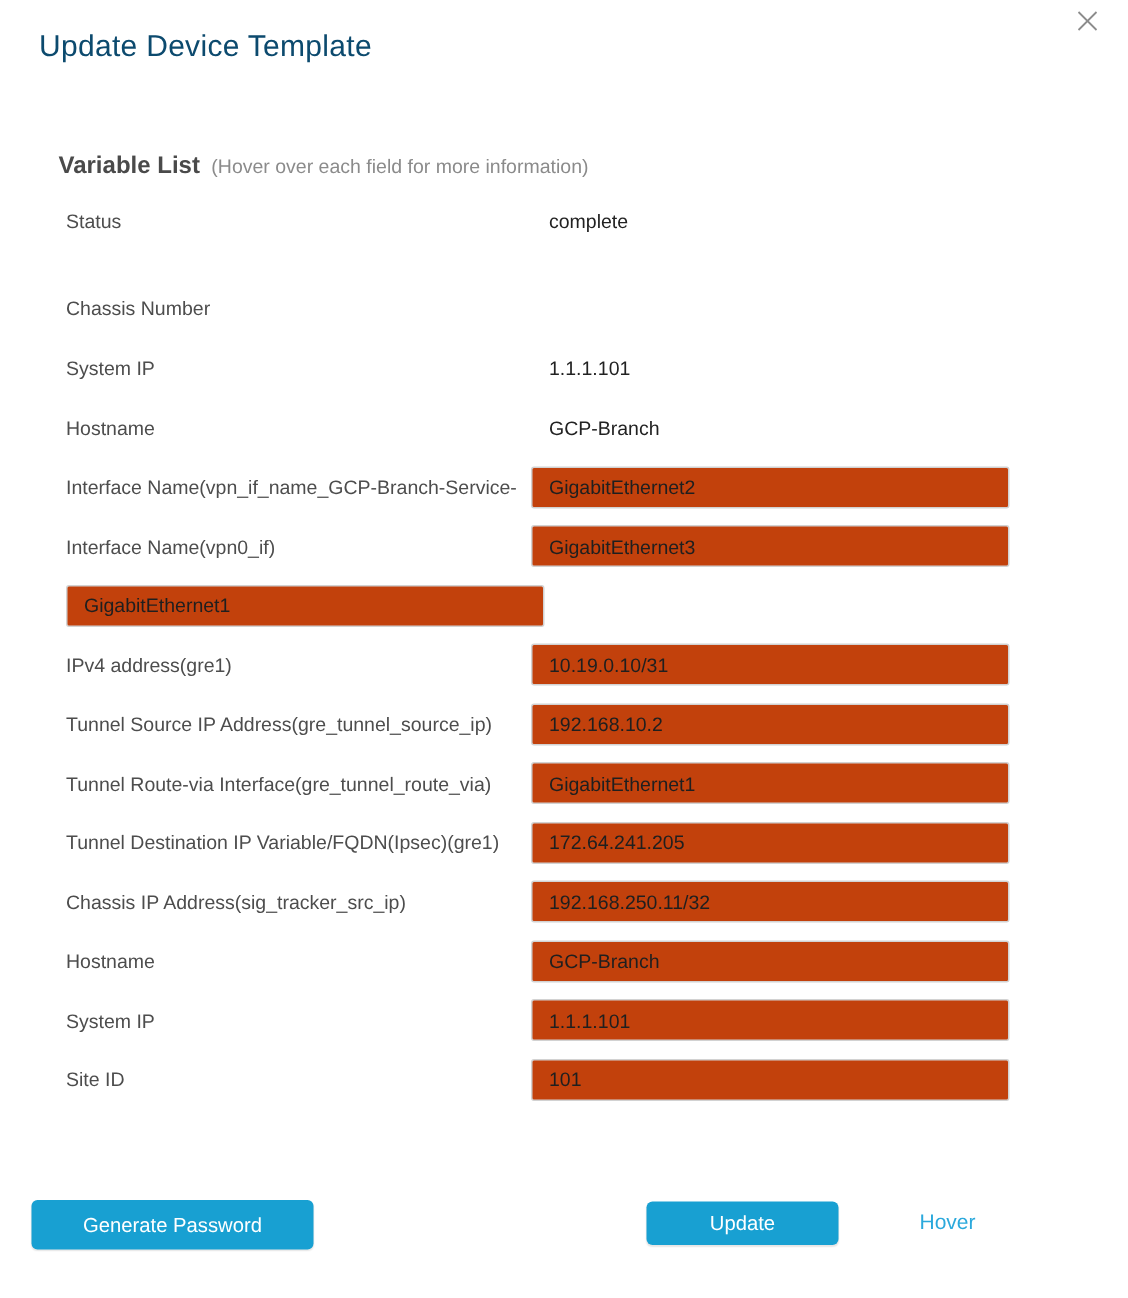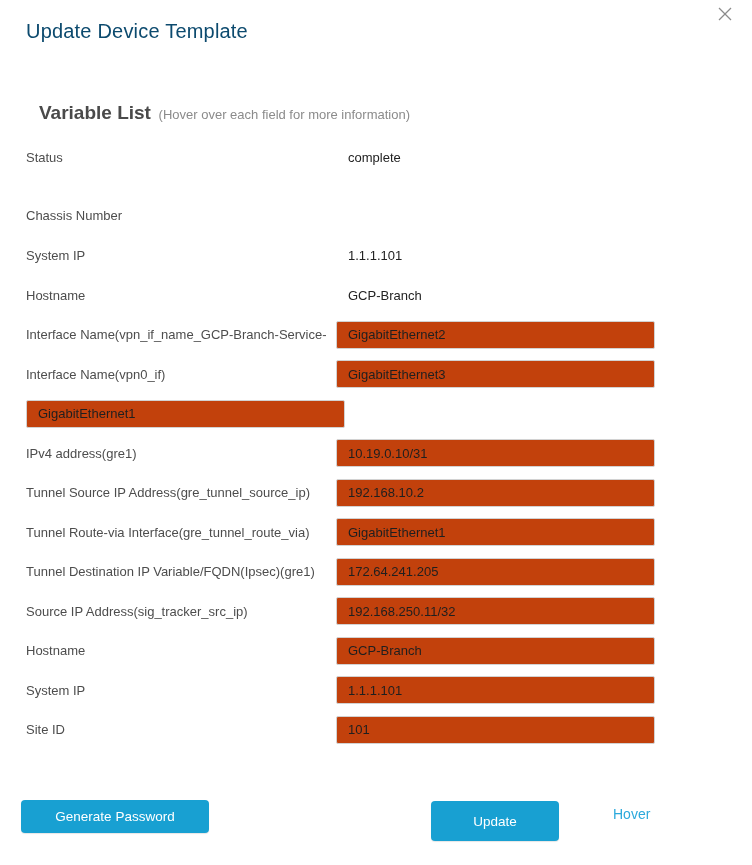--- a/index.html
+++ b/index.html
@@ -57,7 +57,7 @@
   }
   .section-title {
     font-weight: bold;
-    font-size: 19px;
+    font-size: 16px;
     color: #4a4a4a;
     margin-right: 4px;
   }

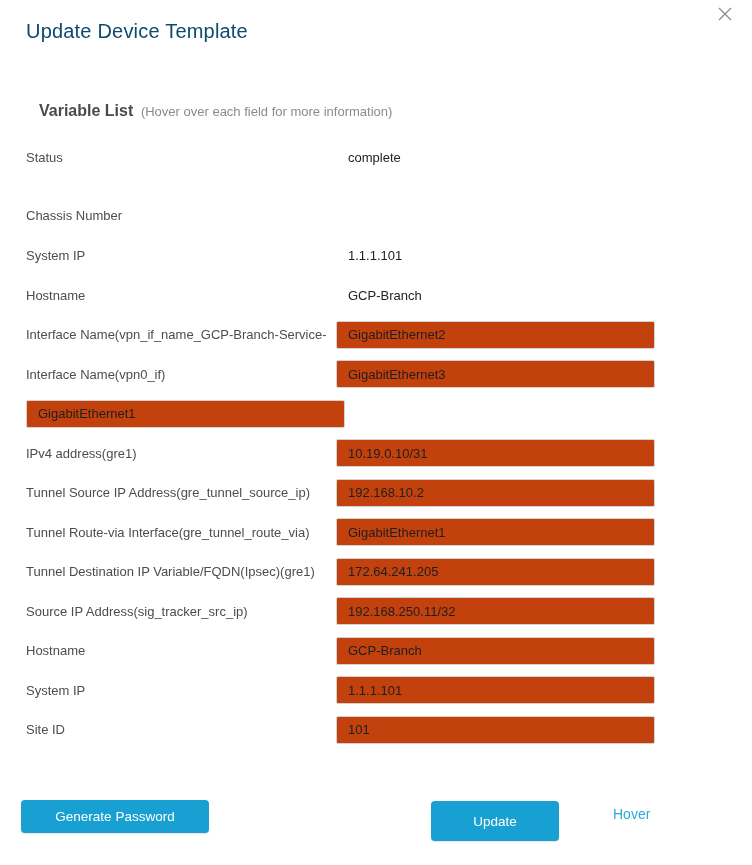--- a/index.html
+++ b/index.html
@@ -64,10 +64,9 @@
 
   .form-area {
     position: absolute;
-    left: 26px;
+    left: 44px;
     top: 133px;
     width: 630px;
-    margin-top: 10px;
   }
 
   .row {

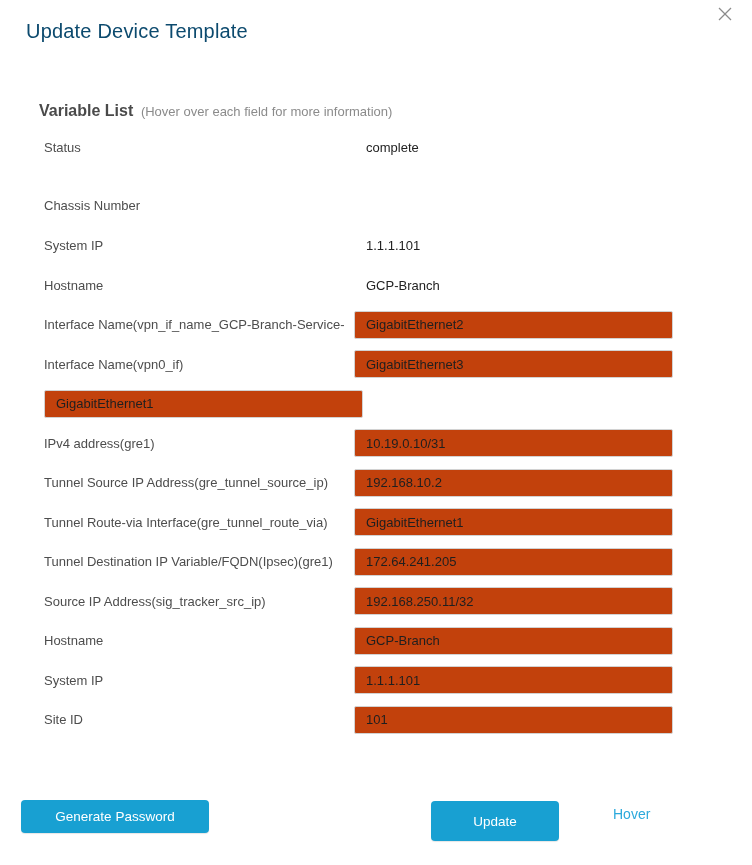--- a/index.html
+++ b/index.html
@@ -229,7 +229,7 @@
   </div>
 
   <div class="row">
-    <div class="row-label">Source IP Address(sig_tracker_src_ip)</div>
+    <div class="row-label">Chassis IP Address(sig_tracker_src_ip)</div>
     <div class="row-field">
       <input class="text-input" type="text" value="192.168.250.11/32" style="">
     </div>

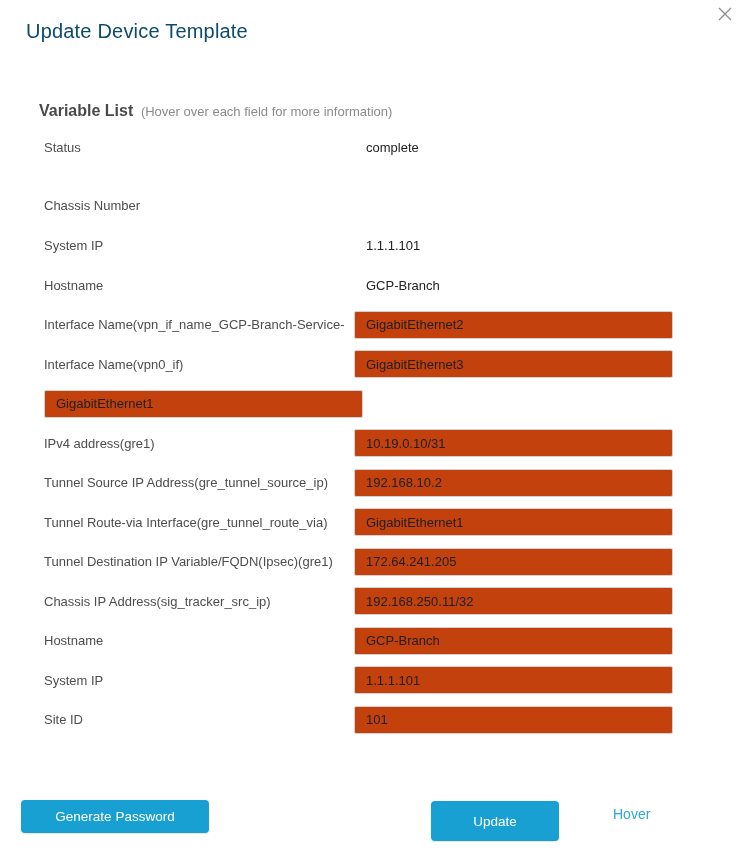--- a/index.html
+++ b/index.html
@@ -122,7 +122,7 @@
     box-shadow: 0 1px 1px rgba(0,0,0,0.10);
   }
   .btn-generate { left: 21px;  top: 800px; width: 188px; height: 33px; }
-  .btn-update   { left: 431px; top: 801px; width: 128px; height: 40px; }
+  .btn-update   { left: 431px; top: 801px; width: 128px; height: 29px; }
 
   .cancel-link {
     position: absolute;

